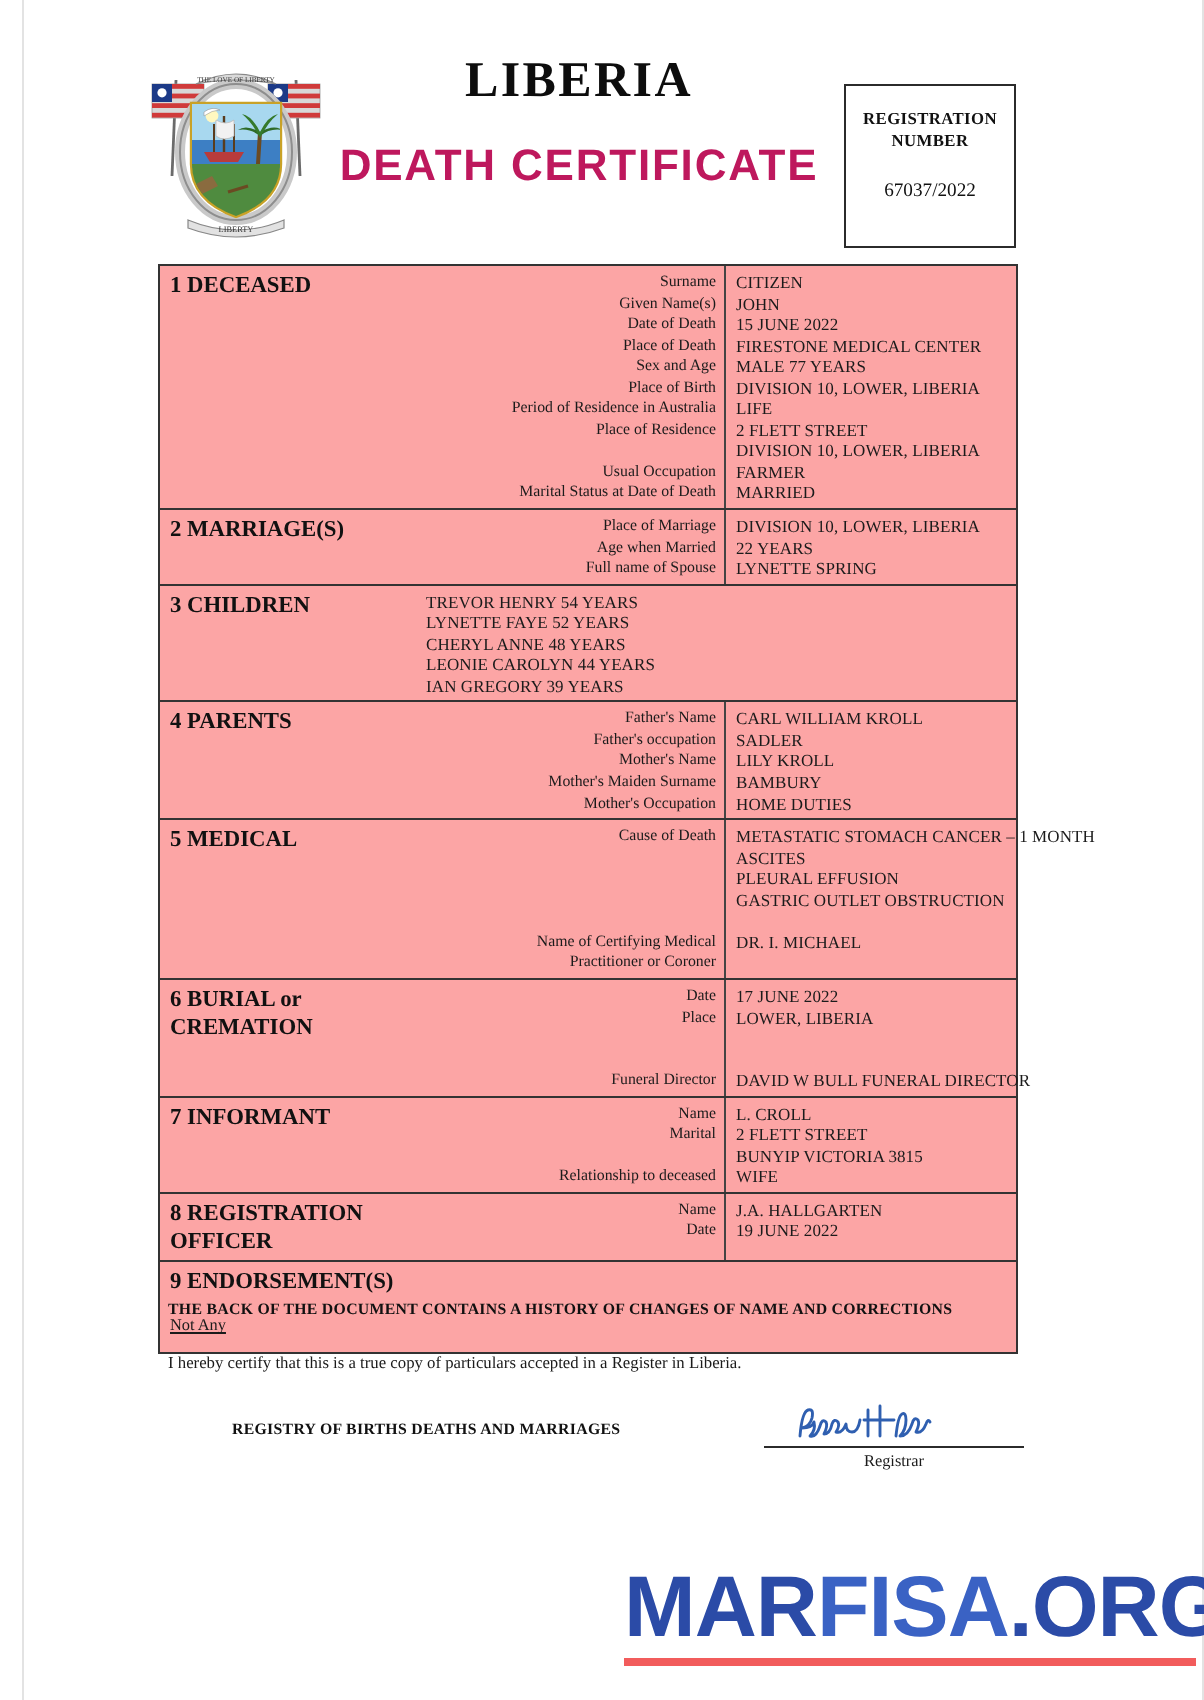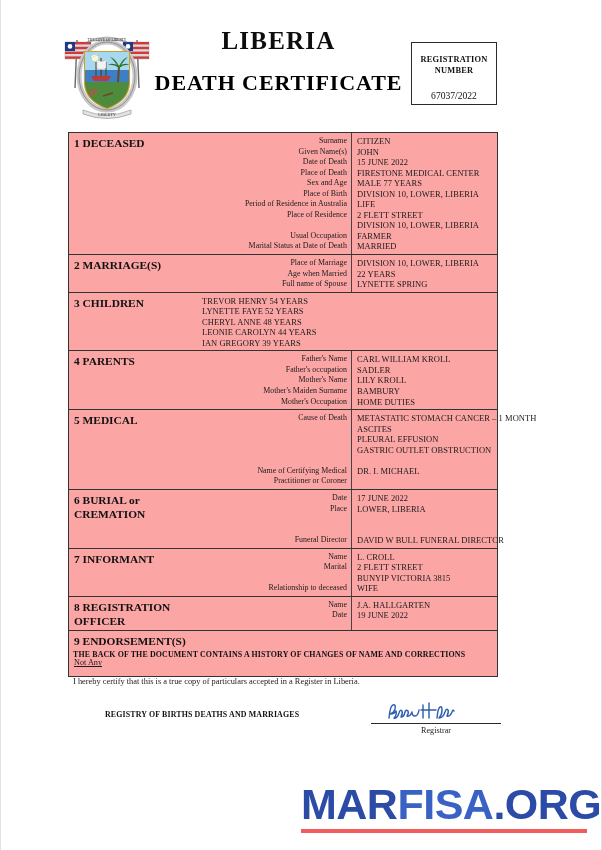--- a/index.html
+++ b/index.html
@@ -22,6 +22,7 @@
     border-left: 1px solid #e3e3e3;
     border-right: 1px solid #e3e3e3;
     box-sizing: border-box;
+    margin-left: 11px;
   }
 
   

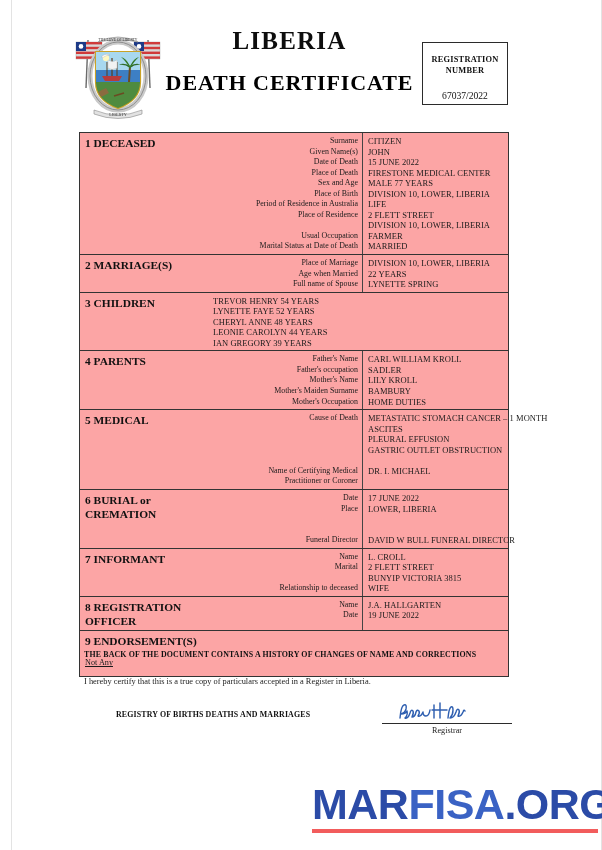--- a/index.html
+++ b/index.html
@@ -75,7 +75,7 @@
     left: 410px;
     top: 42px;
     width: 86px;
-    height: 63px;
+    height: 82px;
     border: 1.3px solid #2b2b2b;
     box-sizing: border-box;
     text-align: center;

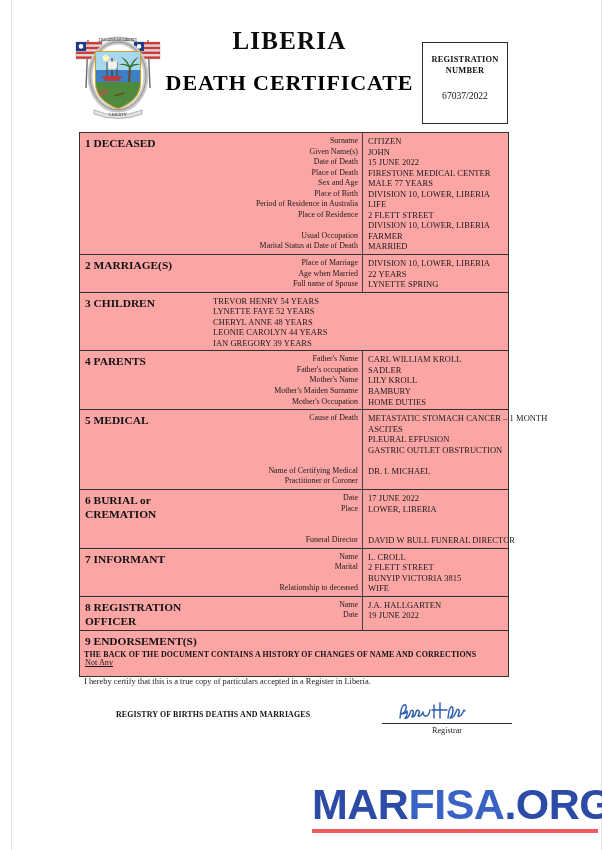--- a/index.html
+++ b/index.html
@@ -63,12 +63,12 @@
     color: #111;
   }
   .doc-title {
-    font-family: Liberation Serif, serif;
+    font-family: Liberation Sans, sans-serif;
     font-weight: bold;
     font-size: 22px;
     letter-spacing: 0.9px;
     margin-top: 16px;
-    color: #000000;
+    color: #be185d;
   }
   .reg-box {
     position: absolute;

